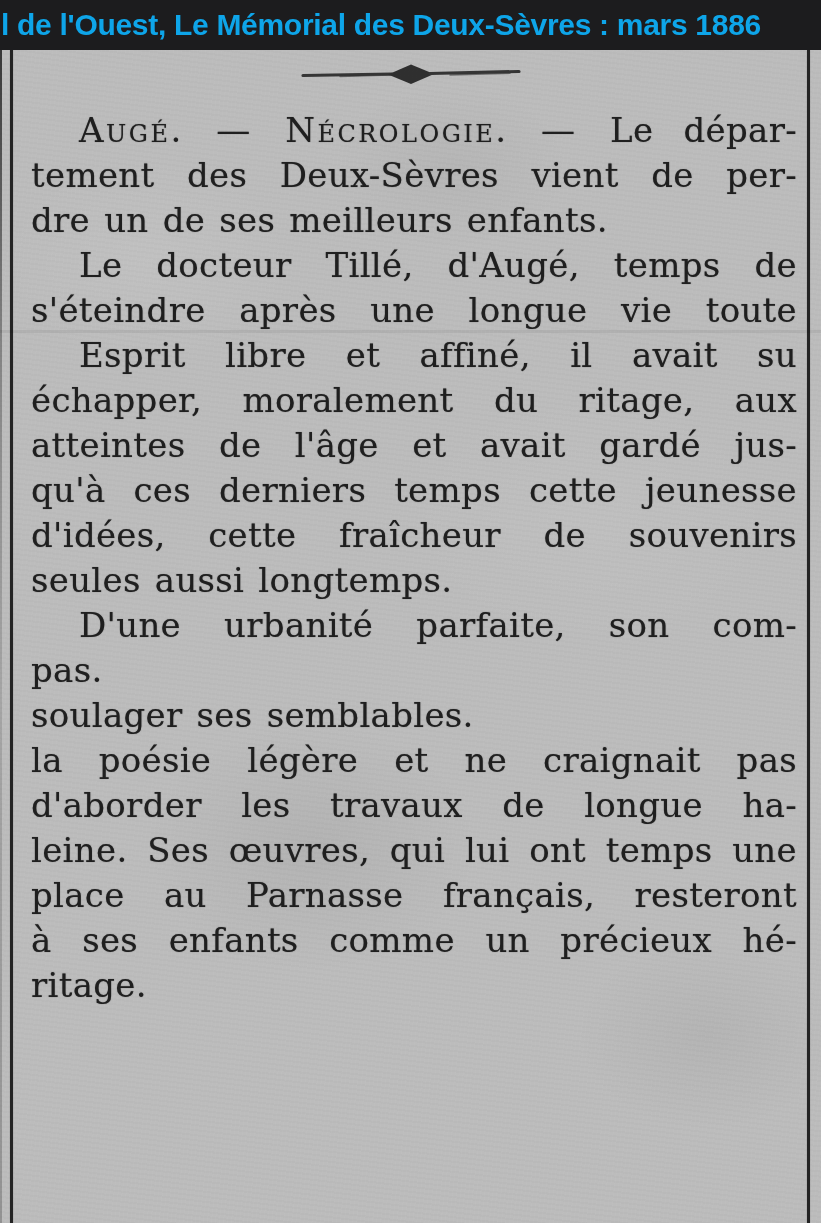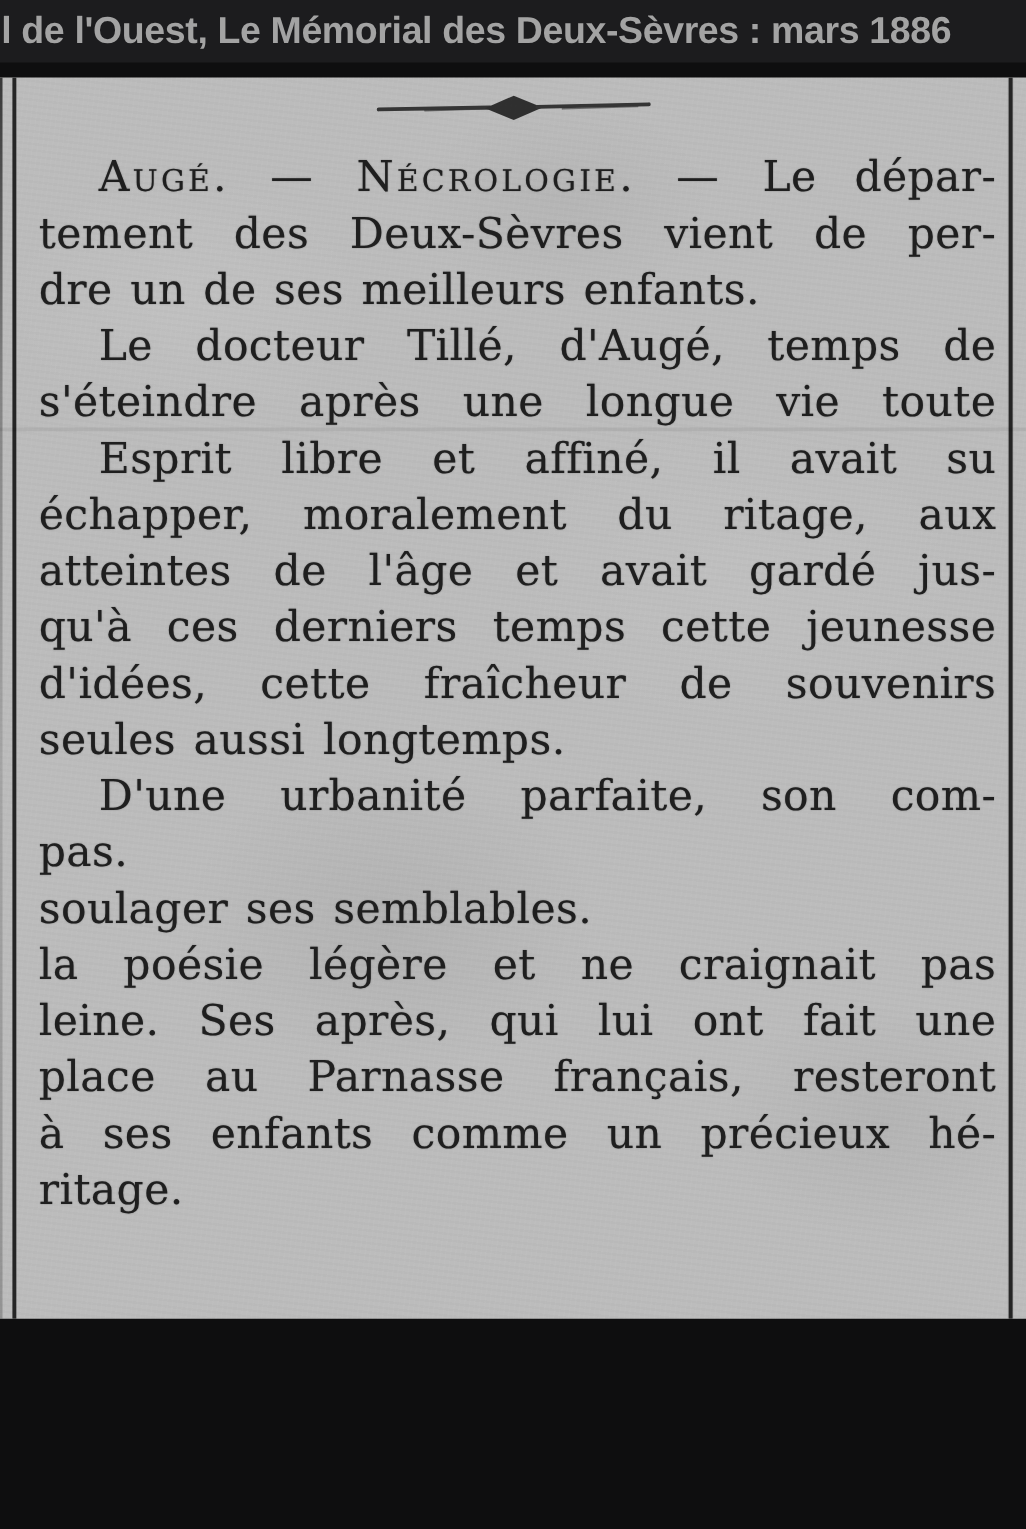--- a/index.html
+++ b/index.html
@@ -22,7 +22,7 @@
     line-height: 50px;
     font-size: 30px; font-weight: 700;
     letter-spacing: -0.3px;
-    color: #a3a3a3;
+    color: #0ea5e9;
     white-space: nowrap;
   }
   .scan {

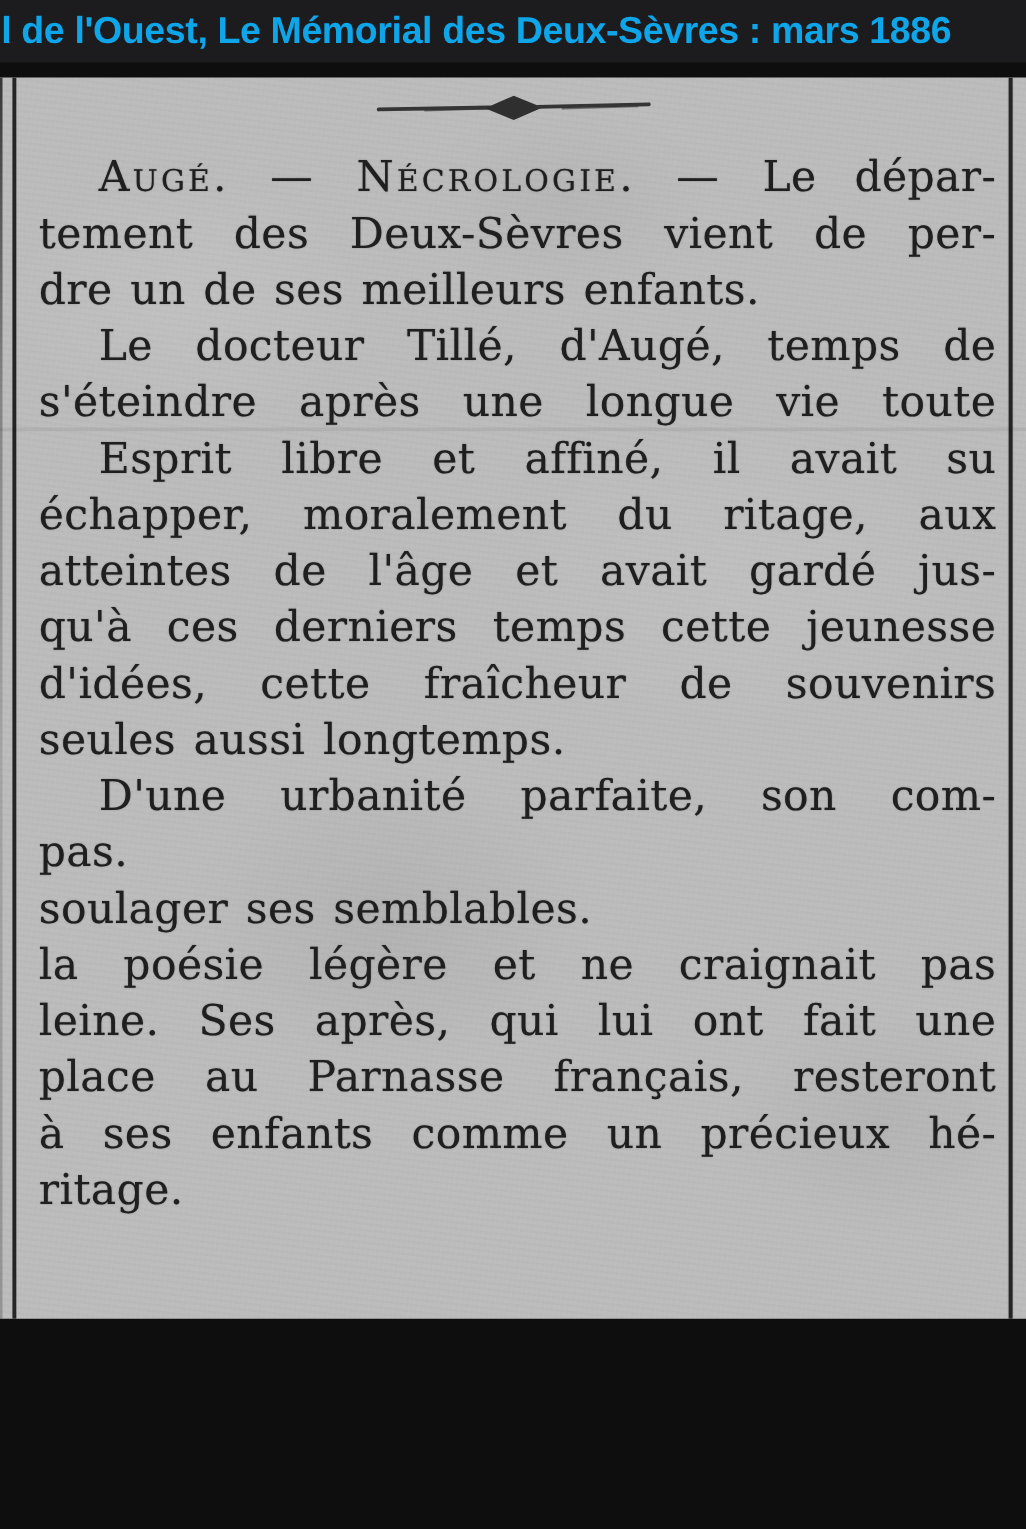--- a/index.html
+++ b/index.html
@@ -27,7 +27,7 @@
   }
   .scan {
     position: absolute; top: 50px; left: 0;
-    width: 821px; height: 993px;
+    width: 821px; height: 1173px;
     background-color: #bcbcbc;
     background-image:
       radial-gradient(ellipse 240px 170px at 18% 18%, rgba(255,255,255,.07), transparent 62%),
@@ -38,7 +38,6 @@
       repeating-linear-gradient(7deg,  rgba(0,0,0,.016) 0 2px, transparent 2px 5px),
       repeating-linear-gradient(97deg, rgba(255,255,255,.022) 0 1px, transparent 1px 4px);
     overflow: hidden;
-    margin-top: 12px;
   }
   .edge-strip {
     position: absolute; left: 0; top: 0;

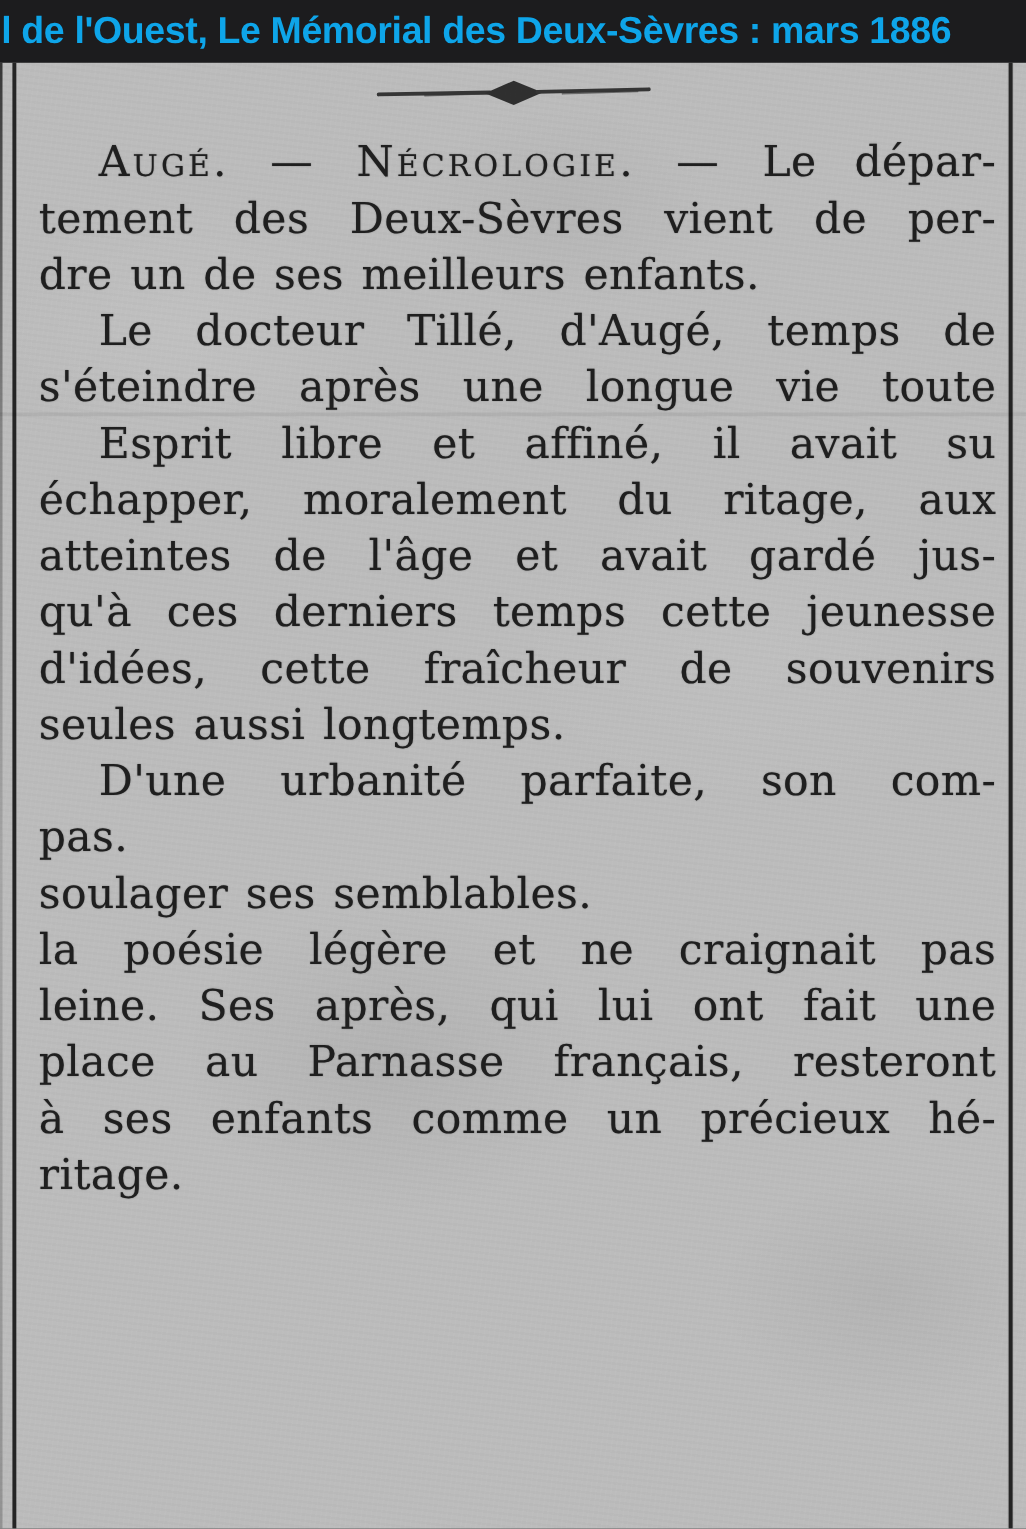--- a/index.html
+++ b/index.html
@@ -124,6 +124,7 @@
         <div class="line end">pas.</div>
         <div class="line end">soulager ses semblables.</div>
         <div class="line">la poésie légère et ne craignait pas</div>
+        <div class="line">d'aborder les travaux de longue ha-</div>
         <div class="line">leine. Ses après, qui lui ont fait une</div>
         <div class="line">place au Parnasse français, resteront</div>
         <div class="line">à ses enfants comme un précieux hé-</div>

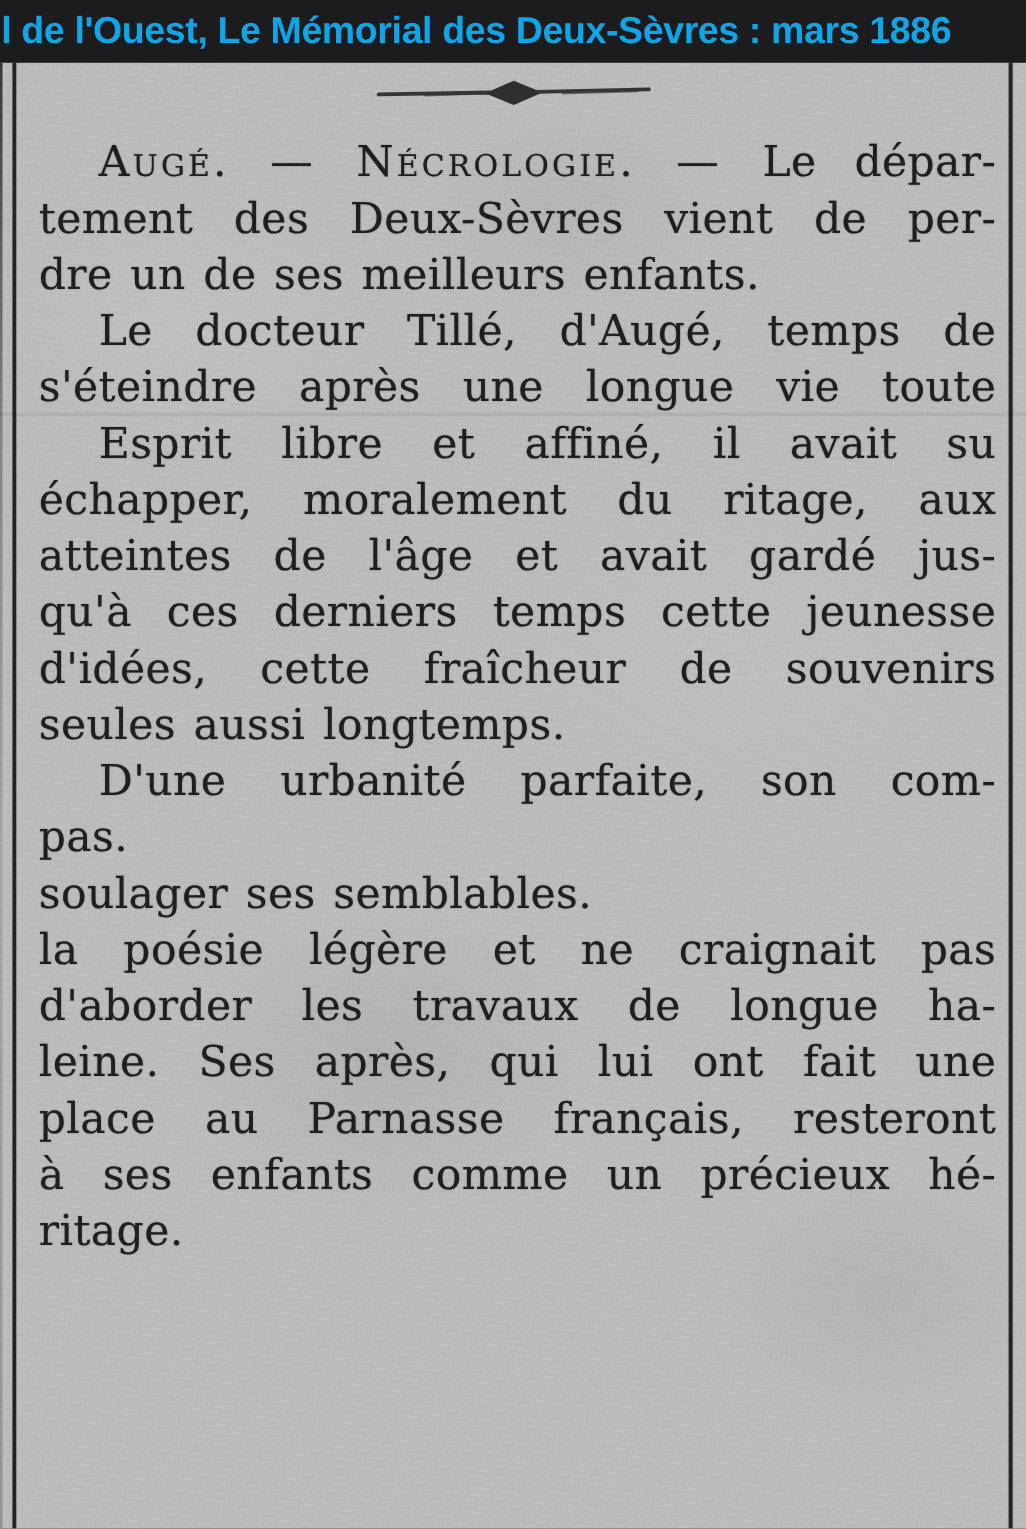--- a/index.html
+++ b/index.html
@@ -125,7 +125,7 @@
         <div class="line end">soulager ses semblables.</div>
         <div class="line">la poésie légère et ne craignait pas</div>
         <div class="line">d'aborder les travaux de longue ha-</div>
-        <div class="line">leine. Ses après, qui lui ont fait une</div>
+        <div class="line">leine. Ses œuvres, qui lui ont temps une</div>
         <div class="line">place au Parnasse français, resteront</div>
         <div class="line">à ses enfants comme un précieux hé-</div>
         <div class="line end">ritage.</div>

